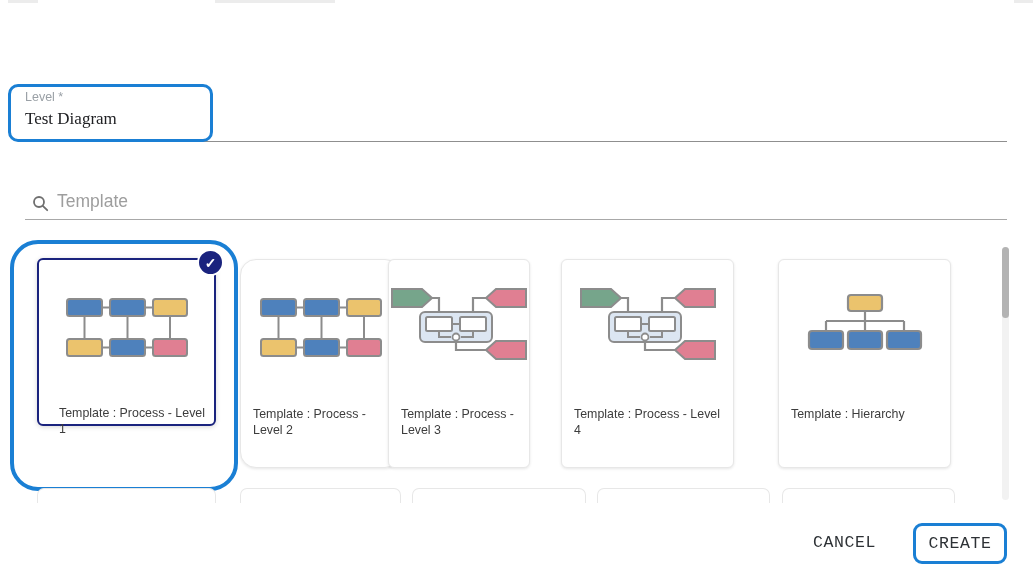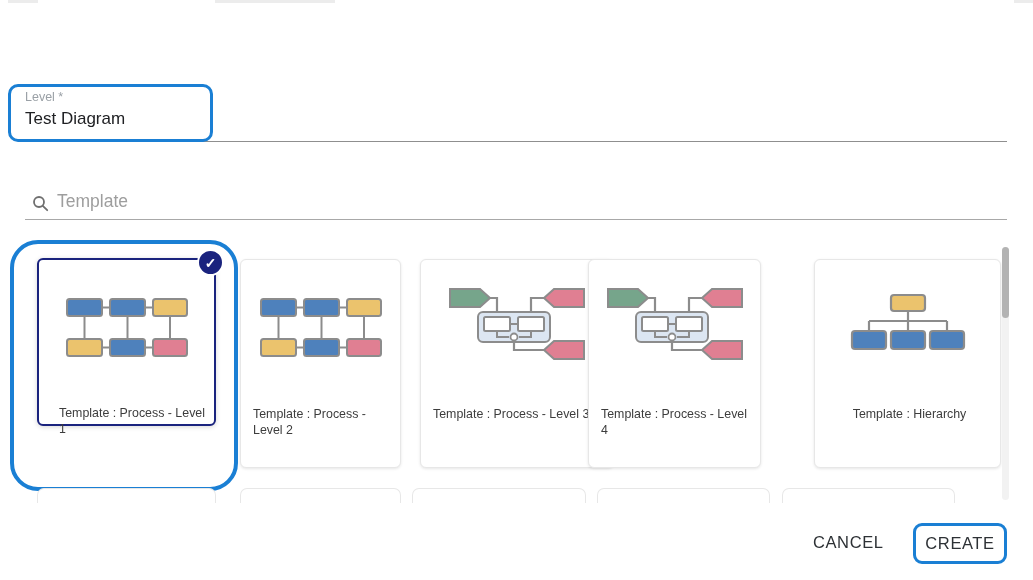--- a/index.html
+++ b/index.html
@@ -14,7 +14,7 @@
   
   .name-label{position:absolute;left:25px;top:90px;font-size:12.5px;color:#9aa0a6;}
   .name-input{position:absolute;left:25px;top:109px;width:320px;border:none;outline:none;
-              background:transparent;font-family:Liberation Sans, sans-serif;font-size:17px;color:#202124;padding:0;}
+              background:transparent;font-family:Liberation Serif, serif;font-size:17px;color:#202124;padding:0;}
   .name-underline{position:absolute;left:25px;top:141px;width:982px;height:1px;background:#8f8f8f;}
   .name-highlight{position:absolute;left:8px;top:84px;width:205px;height:58px;box-sizing:border-box;
                   border:3px solid #1a7fd4;border-radius:10px;}

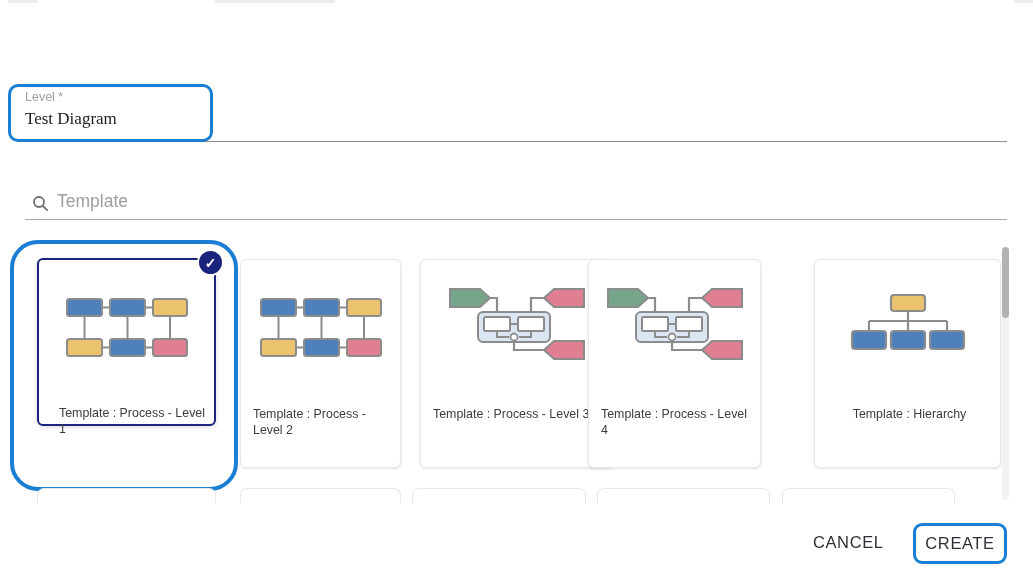--- a/index.html
+++ b/index.html
@@ -36,7 +36,7 @@
   .card-label{position:absolute;left:12px;right:8px;top:147px;font-size:12.4px;line-height:1.28;color:#3d3d3d;}
   .c1{left:37px;top:258px;width:179px;height:168px;border:2px solid #1a237e;box-shadow:0 1px 5px rgba(0,0,0,0.16);}
   .c1 .card-label{left:20px;top:146px;}
-  .c2{left:240px;width:161px;}
+  .c2{left:240px;width:161px;border-radius:16px;}
   .c3{left:420px;width:194px;}
   .c4{left:588px;width:173px;text-decoration:underline;}
   .c5{left:814px;width:187px;text-align:center;}

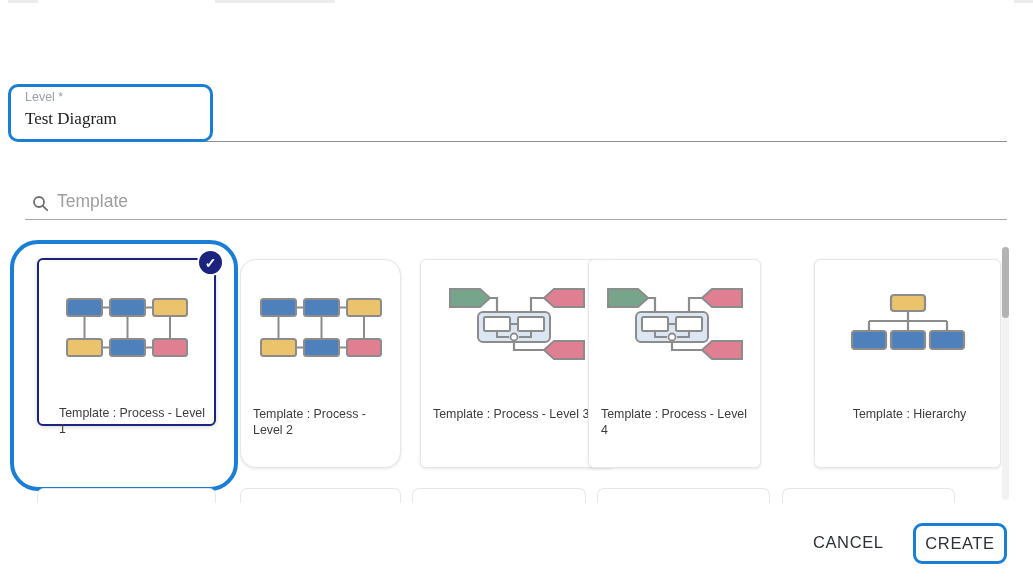--- a/index.html
+++ b/index.html
@@ -37,7 +37,7 @@
   .c1{left:37px;top:258px;width:179px;height:168px;border:2px solid #1a237e;box-shadow:0 1px 5px rgba(0,0,0,0.16);}
   .c1 .card-label{left:20px;top:146px;}
   .c2{left:240px;width:161px;border-radius:16px;}
-  .c3{left:420px;width:194px;}
+  .c3{left:388px;width:142px;}
   .c4{left:588px;width:173px;text-decoration:underline;}
   .c5{left:814px;width:187px;text-align:center;}
 

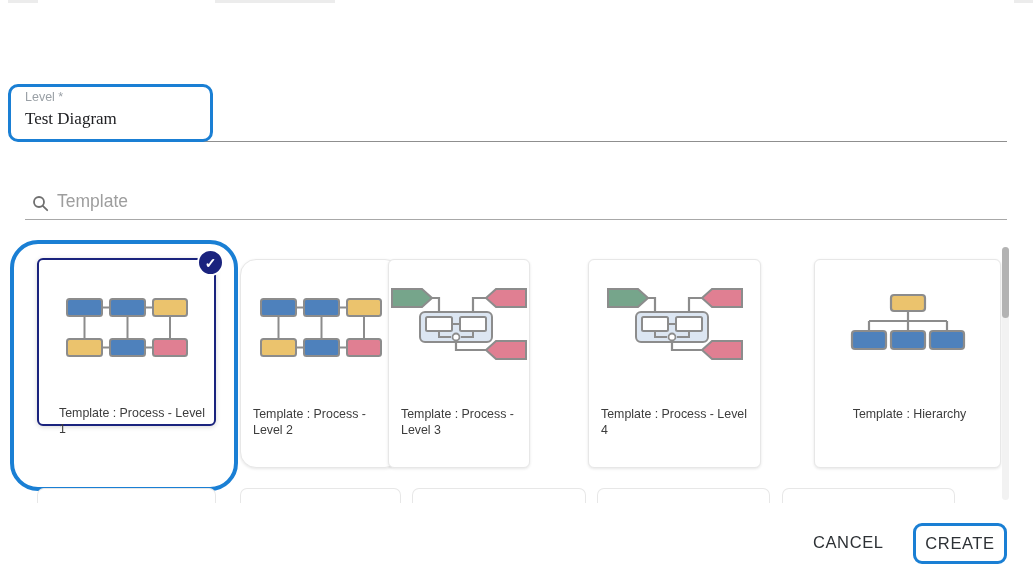--- a/index.html
+++ b/index.html
@@ -38,7 +38,7 @@
   .c1 .card-label{left:20px;top:146px;}
   .c2{left:240px;width:161px;border-radius:16px;}
   .c3{left:388px;width:142px;}
-  .c4{left:588px;width:173px;text-decoration:underline;}
+  .c4{left:561px;width:173px;text-decoration:underline;}
   .c5{left:814px;width:187px;text-align:center;}
 
   .select-highlight{position:absolute;left:10px;top:240px;width:228px;height:251px;box-sizing:border-box;

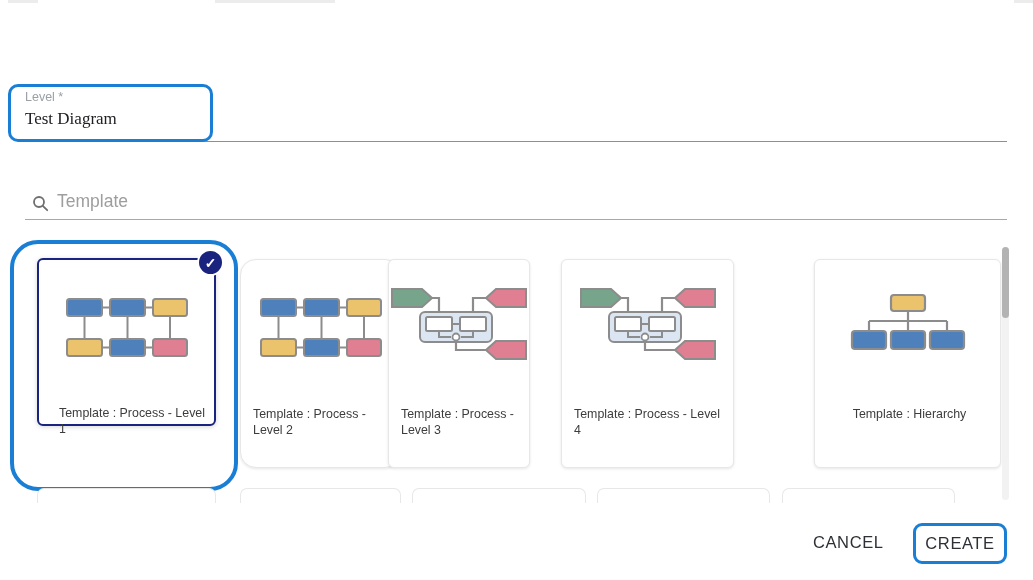--- a/index.html
+++ b/index.html
@@ -39,7 +39,7 @@
   .c2{left:240px;width:161px;border-radius:16px;}
   .c3{left:388px;width:142px;}
   .c4{left:561px;width:173px;text-decoration:underline;}
-  .c5{left:814px;width:187px;text-align:center;}
+  .c5{left:778px;width:173px;}
 
   .select-highlight{position:absolute;left:10px;top:240px;width:228px;height:251px;box-sizing:border-box;
                     border:4px solid #1a7fd4;border-radius:28px;}

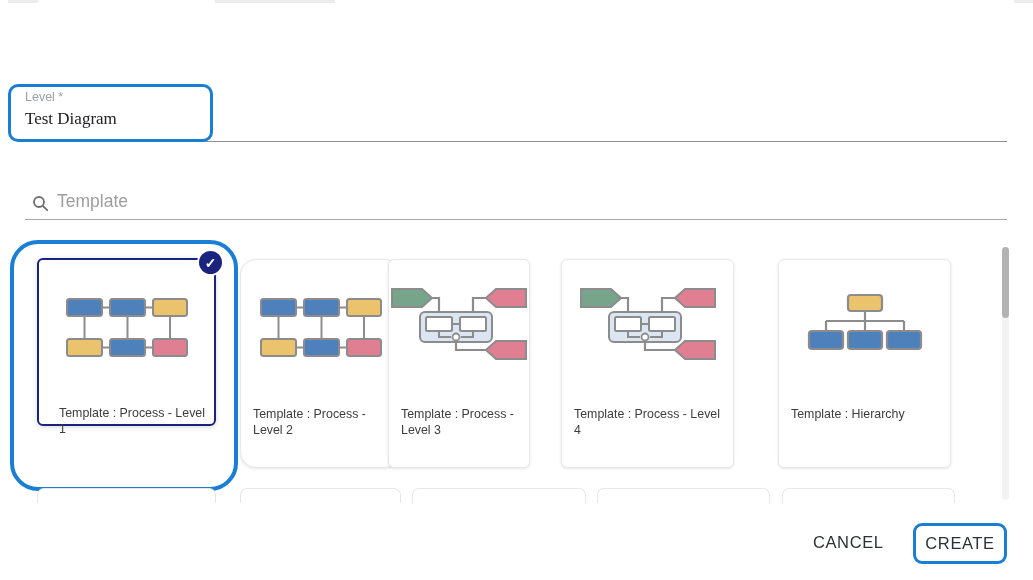--- a/index.html
+++ b/index.html
@@ -63,7 +63,7 @@
 
   
   .btn{position:absolute;font-size:16.5px;font-weight:500;letter-spacing:.6px;color:#2d3135;
-       background:transparent;border:none;font-family:Liberation Sans, sans-serif;cursor:pointer;padding:0;}
+       background:transparent;border:none;font-family:Liberation Mono, monospace;cursor:pointer;padding:0;}
   .cancel-btn{left:813px;top:533px;}
   .create-btn{left:913px;top:523px;width:94px;height:41px;box-sizing:border-box;display:flex;
               align-items:center;justify-content:center;}

